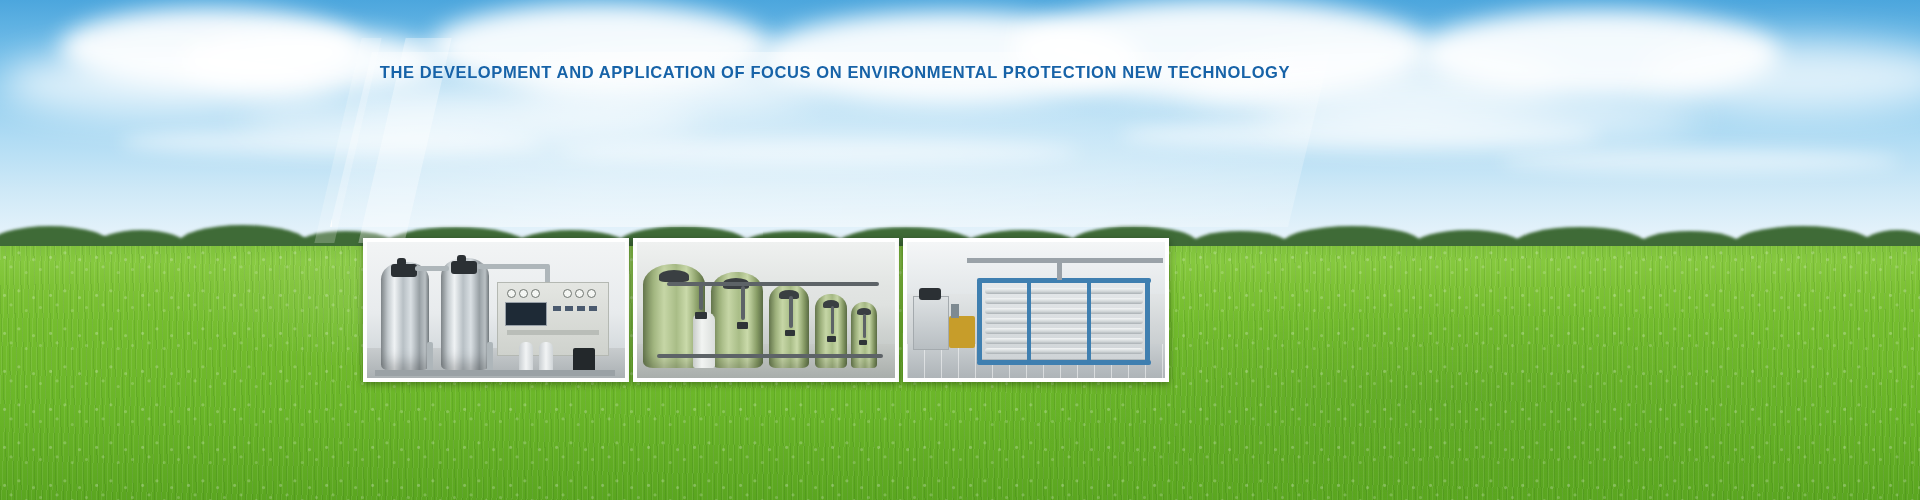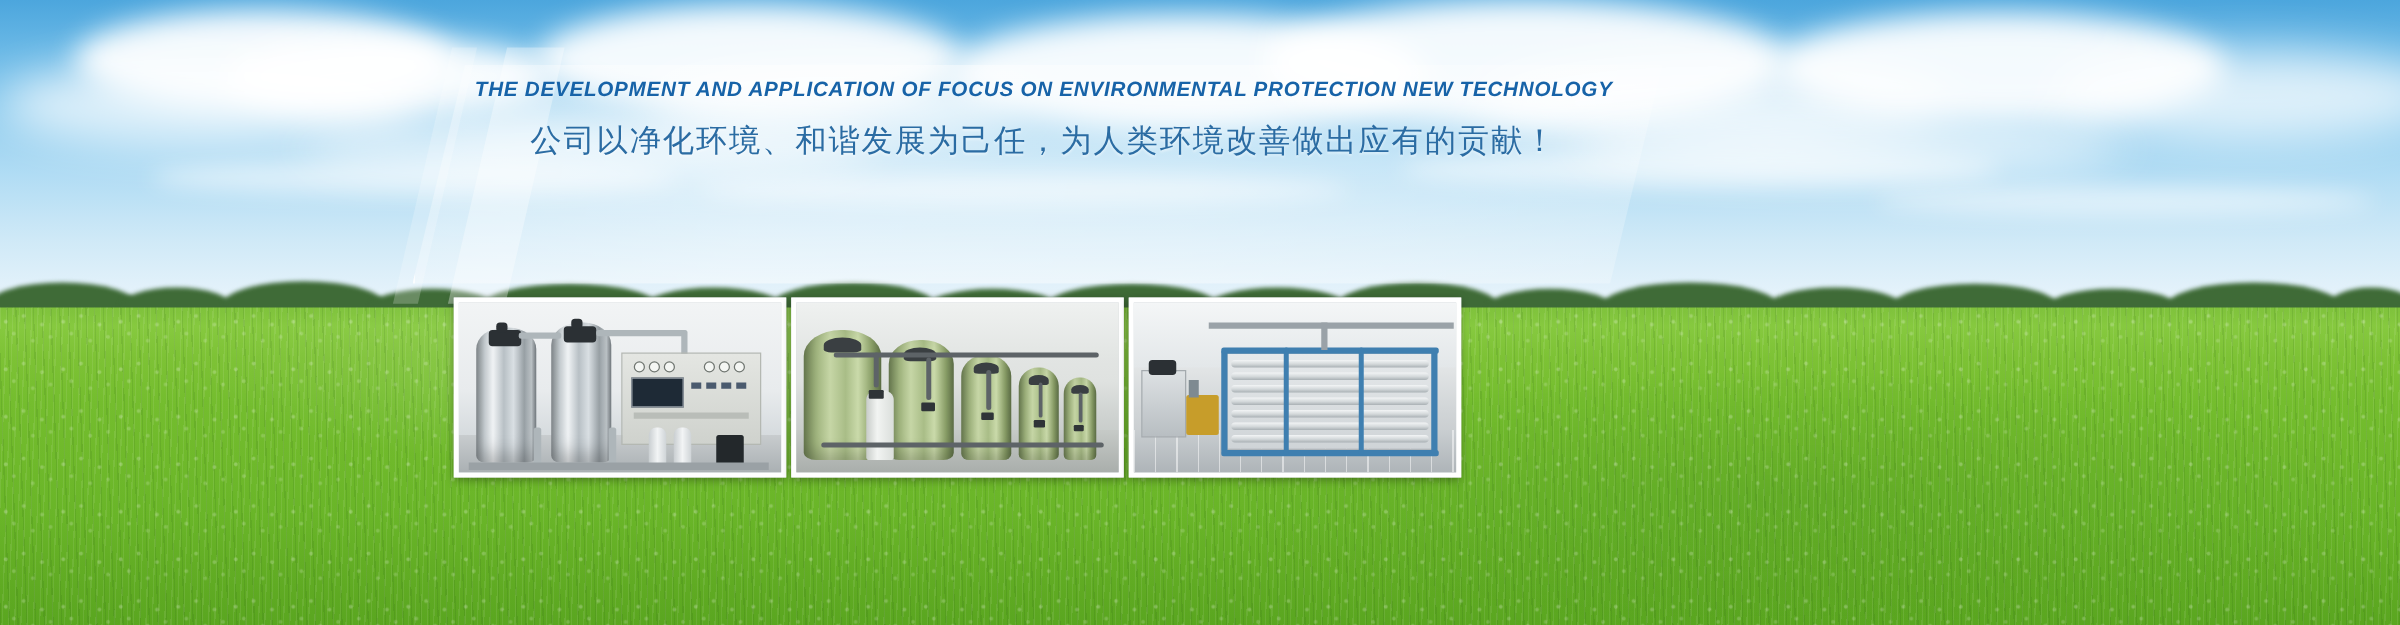--- a/index.html
+++ b/index.html
@@ -176,7 +176,6 @@
     margin-top: 7px;
     font-size: 16.5px;
     font-weight: bold;
-    font-style: italic;
     color: #1763a8;
     letter-spacing: 0.6px;
     white-space: nowrap;

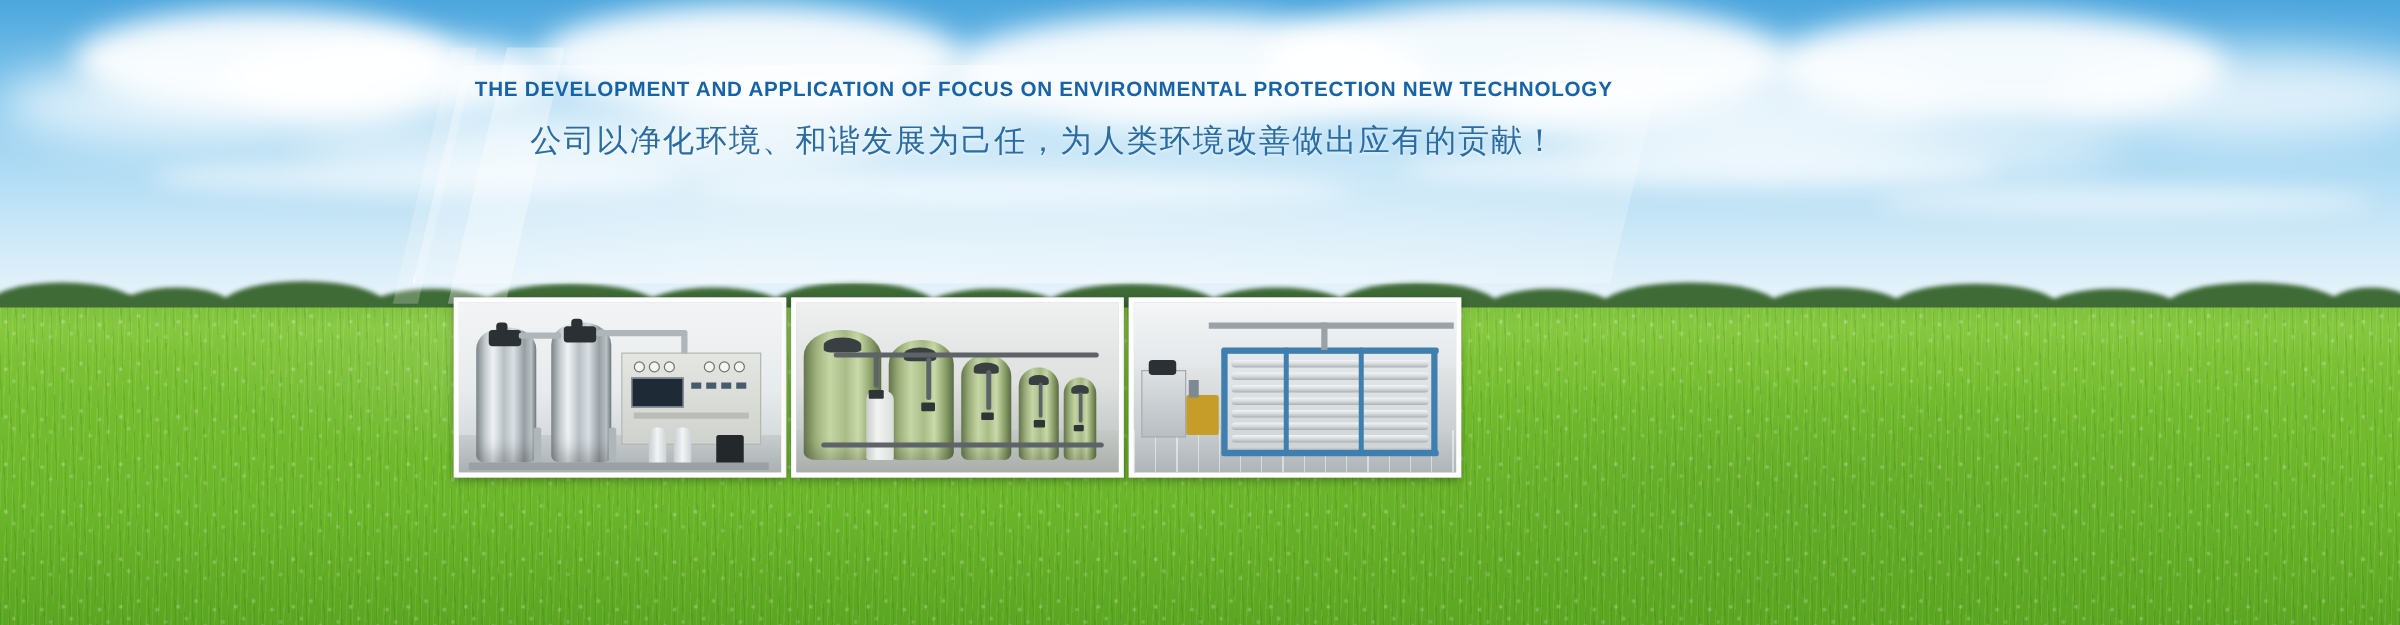--- a/index.html
+++ b/index.html
@@ -428,7 +428,6 @@
 
   <div class="text-block">
     <div class="subline-en">THE DEVELOPMENT AND APPLICATION OF FOCUS ON ENVIRONMENTAL PROTECTION NEW TECHNOLOGY</div>
-    <div class="subline-cn">公司以净化环境、和谐发展为己任，为人类环境改善做出应有的贡献！</div>
   </div>
 
   <div class="photos">

